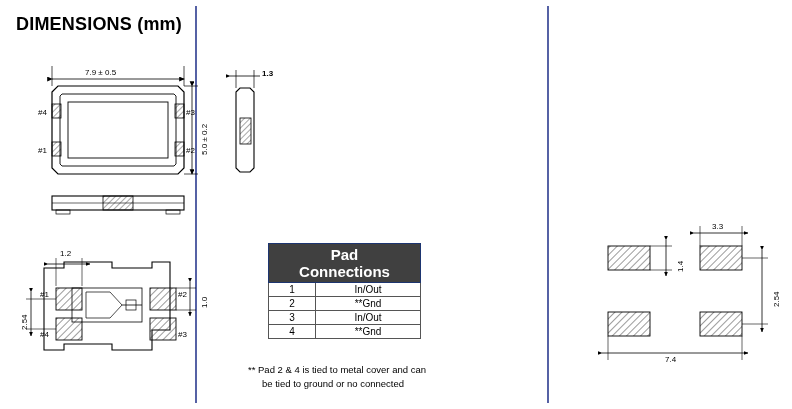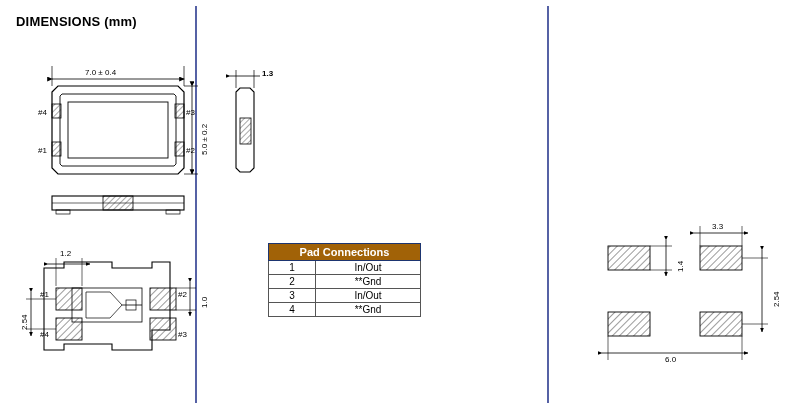--- a/index.html
+++ b/index.html
@@ -5,7 +5,7 @@
   html,body{margin:0;padding:0;background:#ffffff;}
   body{width:792px;height:409px;position:relative;font-family:"Liberation Sans",sans-serif;color:#000;}
   .root{position:absolute;left:0;top:0;width:792px;height:409px;overflow:hidden;}
-  .title{position:absolute;left:16px;top:14px;font-size:13px;font-weight:bold;letter-spacing:.2px;}
+  .title{position:absolute;left:16px;top:14px;font-size:18px;font-weight:bold;letter-spacing:.2px;}
   .svgwrap{position:absolute;left:0;top:0;width:792px;height:409px;}
   svg{display:block;}
   .lbl{position:absolute;font-size:8px;line-height:9px;white-space:nowrap;}

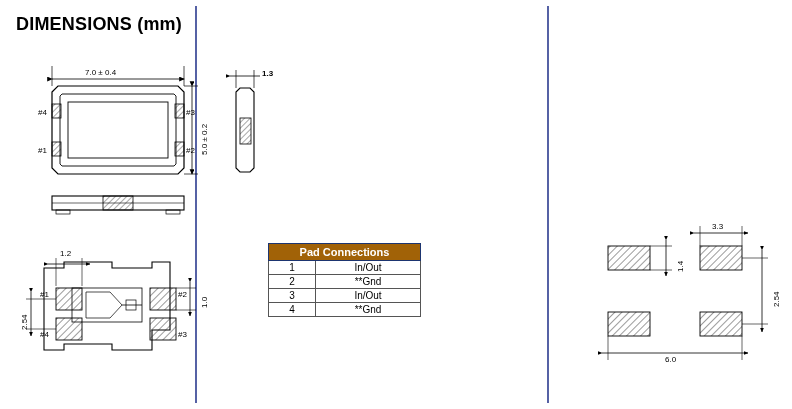--- a/index.html
+++ b/index.html
@@ -127,7 +127,7 @@
     </svg>
   </div>
 
-  <div class="lbl" style="left:85px;top:68px;">7.0 ± 0.4</div>
+  <div class="lbl" style="left:85px;top:68px;">7.9 ± 0.5</div>
 
   <div class="lbl rot90" style="left:200px;top:155px;">5.0 ± 0.2</div>
 

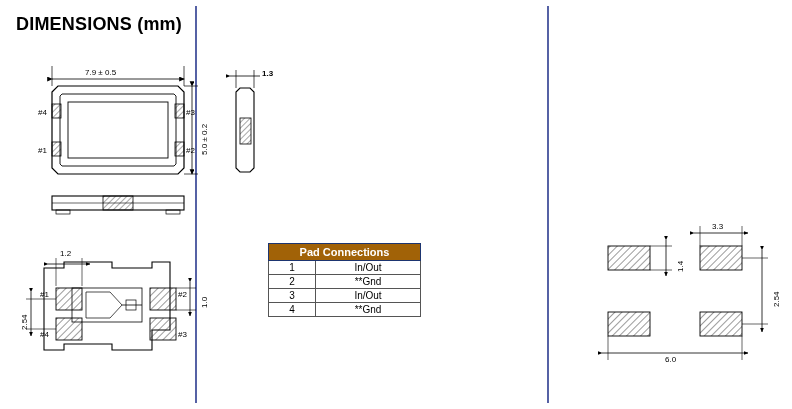--- a/index.html
+++ b/index.html
@@ -12,7 +12,7 @@
   .rot90{transform:rotate(-90deg);transform-origin:left top;}
   
   .padtable{position:absolute;left:268px;top:243px;border-collapse:collapse;font-size:10px;}
-  .padtable th{background:#a16207;color:#fff;font-weight:bold;font-size:11px;border:1px solid #1d3570;padding:2px 22px;}
+  .padtable th{background:#404040;color:#fff;font-weight:bold;font-size:15px;border:1px solid #1d3570;padding:2px 22px;}
   .padtable td{border:1px solid #555;padding:1px 6px;text-align:center;font-size:10px;}
   .padtable td.num{width:34px;}
   .padtable td.fn{width:92px;}

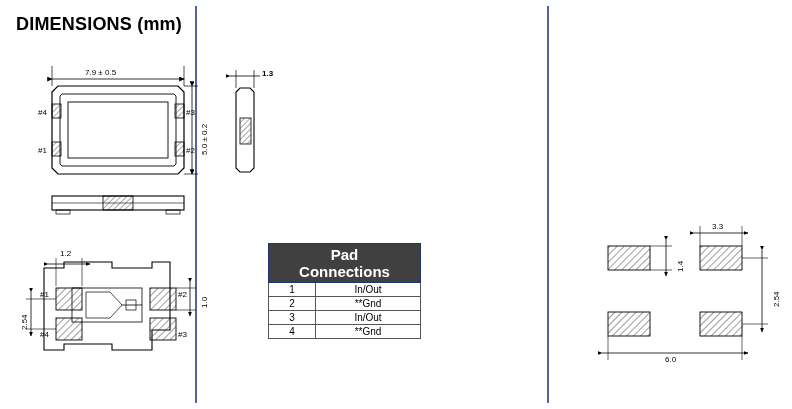--- a/index.html
+++ b/index.html
@@ -150,7 +150,7 @@
   <div class="lbl" style="left:712px;top:222px;">3.3</div>
   <div class="lbl rot90" style="left:676px;top:272px;">1.4</div>
   <div class="lbl rot90" style="left:772px;top:307px;">2.54</div>
-  <div class="lbl" style="left:665px;top:355px;">6.0</div>
+  <div class="lbl" style="left:665px;top:355px;">7.4</div>
 
   <table class="padtable">
     <thead>

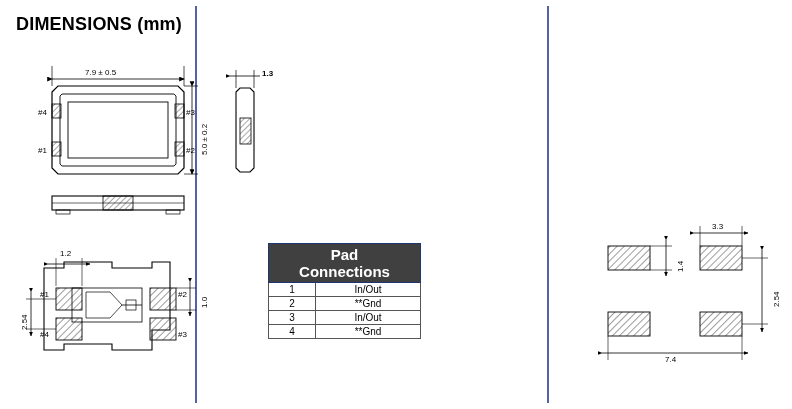--- a/index.html
+++ b/index.html
@@ -178,6 +178,10 @@
     </tbody>
   </table>
 
+  <div class="note">
+    <div>**  Pad 2 &amp; 4 is tied to metal cover and can</div>
+    <div style="padding-left:14px;">be tied to ground or no connected</div>
+  </div>
 
 
 </div>

